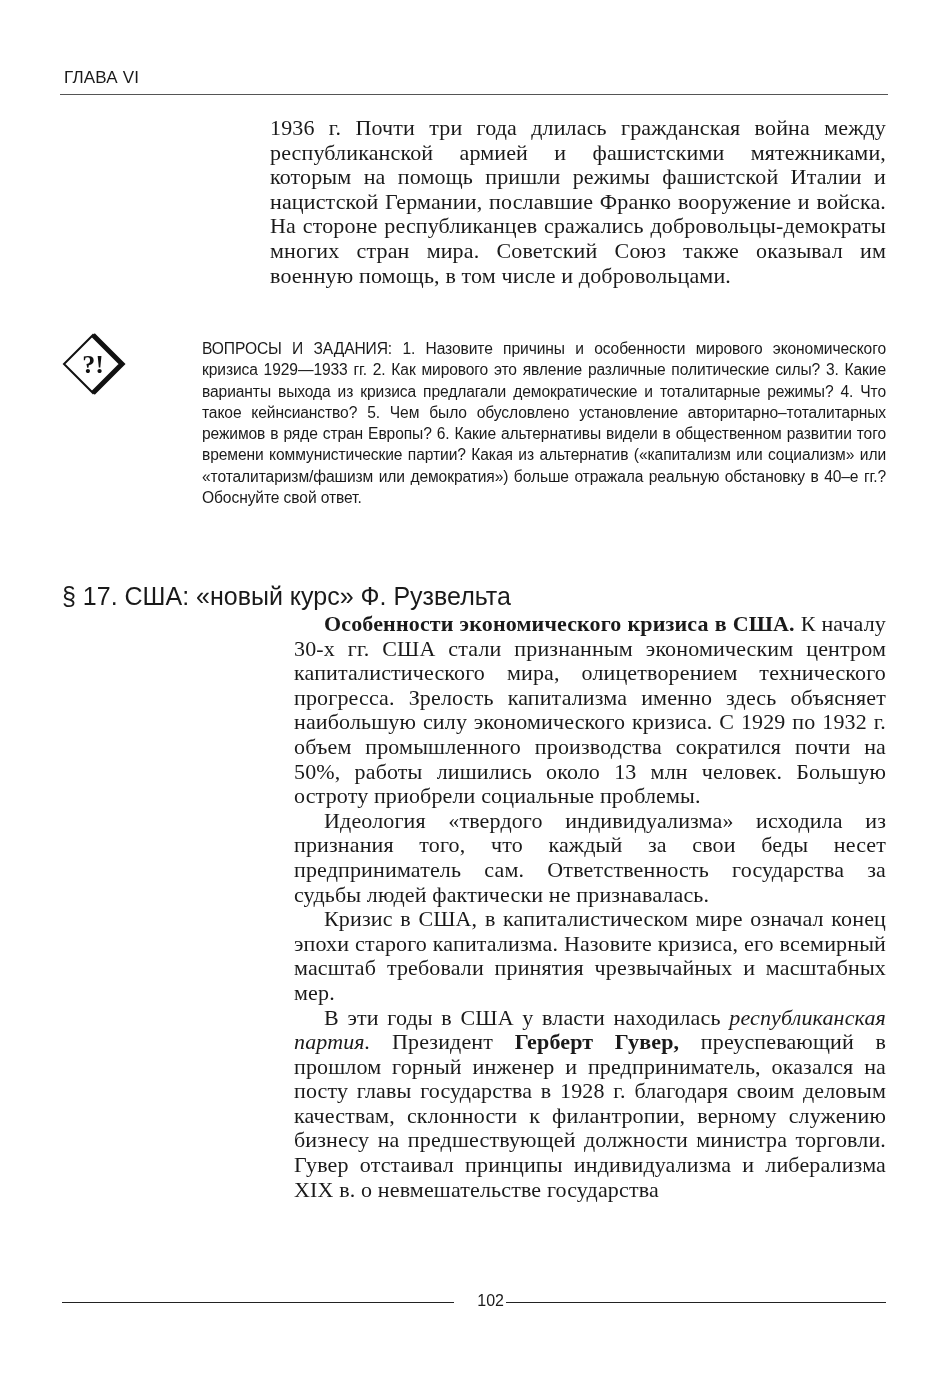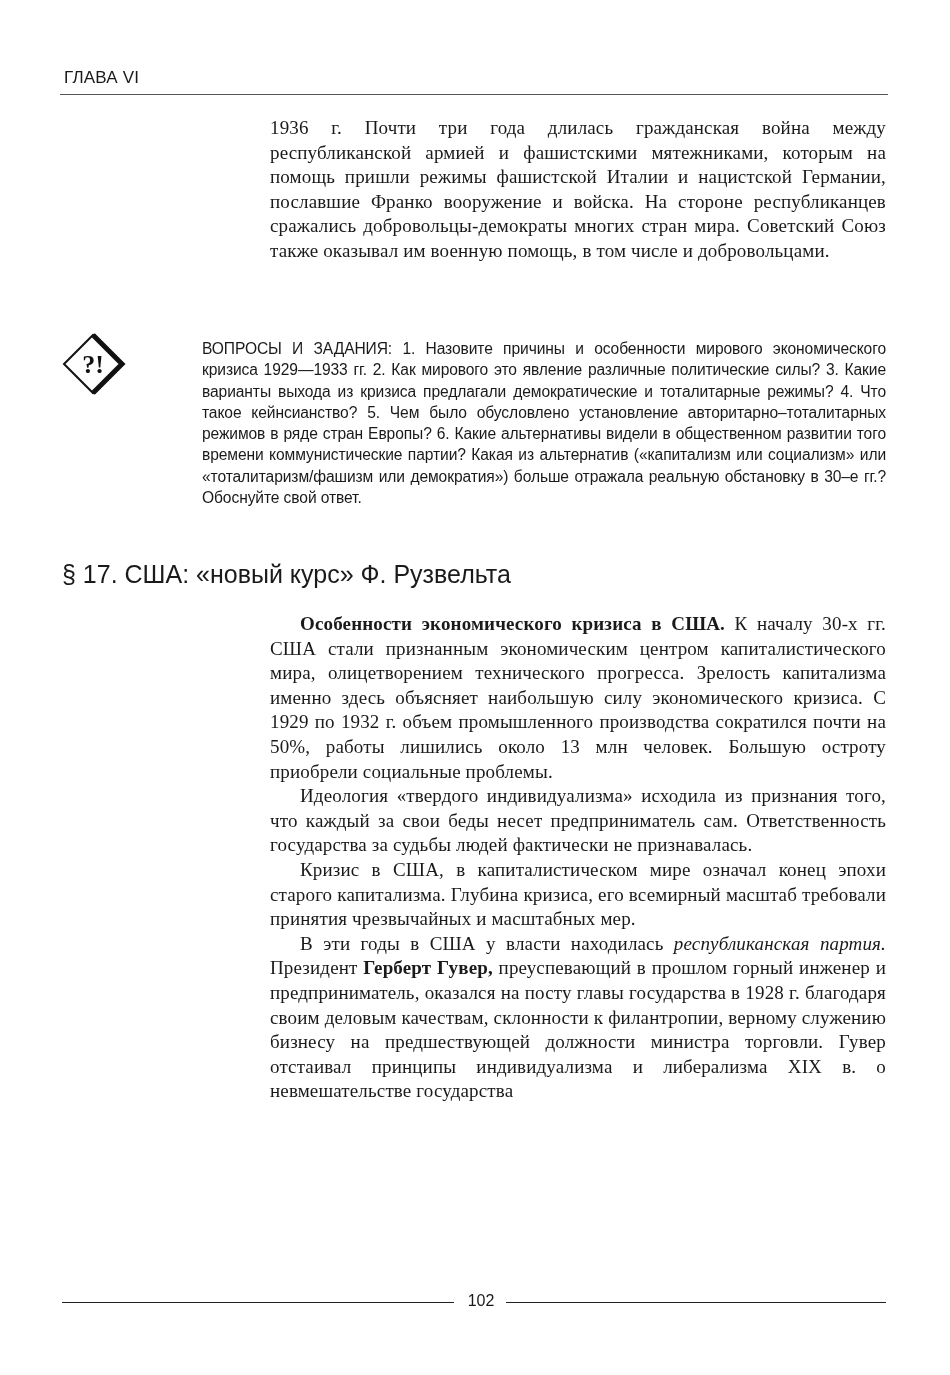--- a/index.html
+++ b/index.html
@@ -14,7 +14,7 @@
   }
   .body-text {
     position: absolute; left: 270px; width: 616px;
-    font-family: "Liberation Serif", serif; font-size: 19px; line-height: 24.6px;
+    font-family: "Liberation Serif", serif; font-size: 22px; line-height: 24.6px;
     text-align: justify; letter-spacing: 0.15px;
   }
   .body-text p { margin: 0; }

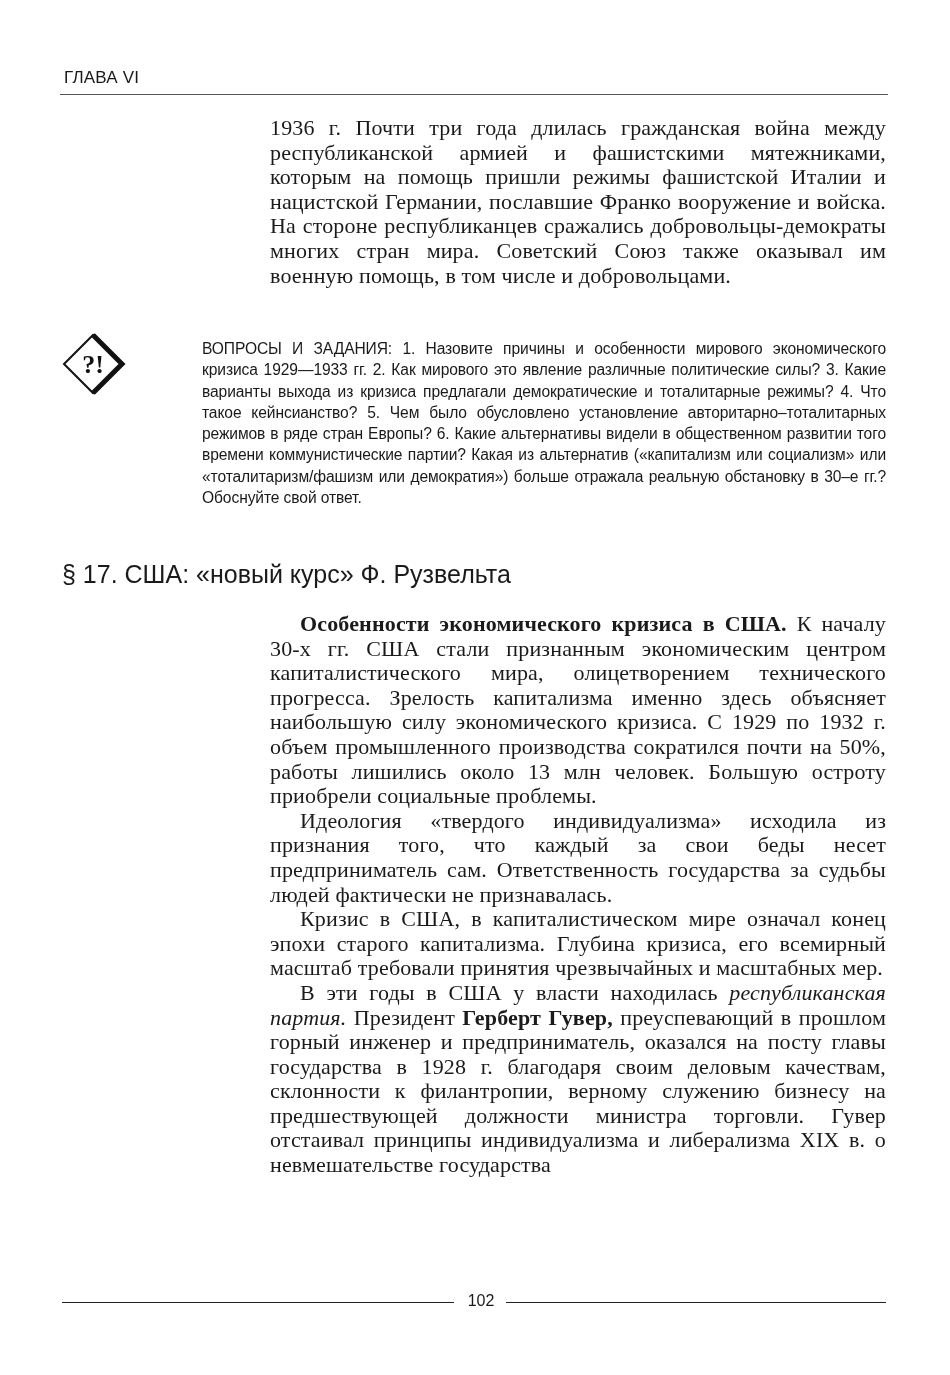--- a/index.html
+++ b/index.html
@@ -67,7 +67,7 @@
   <span> <b>3.</b> <span>Какие варианты выхода из кризиса предлагали демократические и тоталитарные режимы?</span></span>
   <span> <b>4.</b> <span>Что такое кейнсианство?</span></span>
   <span> <b>5.</b> <span>Чем было обусловлено установление авторитарно–тоталитарных режимов в ряде стран Европы?</span></span>
-  <span> <b>6.</b> <span>Какие альтернативы видели в общественном развитии того времени коммунистические партии? Какая из альтернатив («капитализм или социализм» или «тоталитаризм/фашизм или демократия») больше отражала реальную обстановку в 30–е гг.? Обоснуйте свой ответ.</span></span>
+  <span> <b>6.</b> <span>Какие альтернативы видели в общественном развитии того времени коммунистические партии? Какая из альтернатив («капитализм или социализм» или «тоталитаризм/фашизм или демократия») больше отражала реальную обстановку в 40–е гг.? Обоснуйте свой ответ.</span></span>
 </div>
 
 <div class="section-title">§ 17. США: «новый курс» Ф. Рузвельта</div>

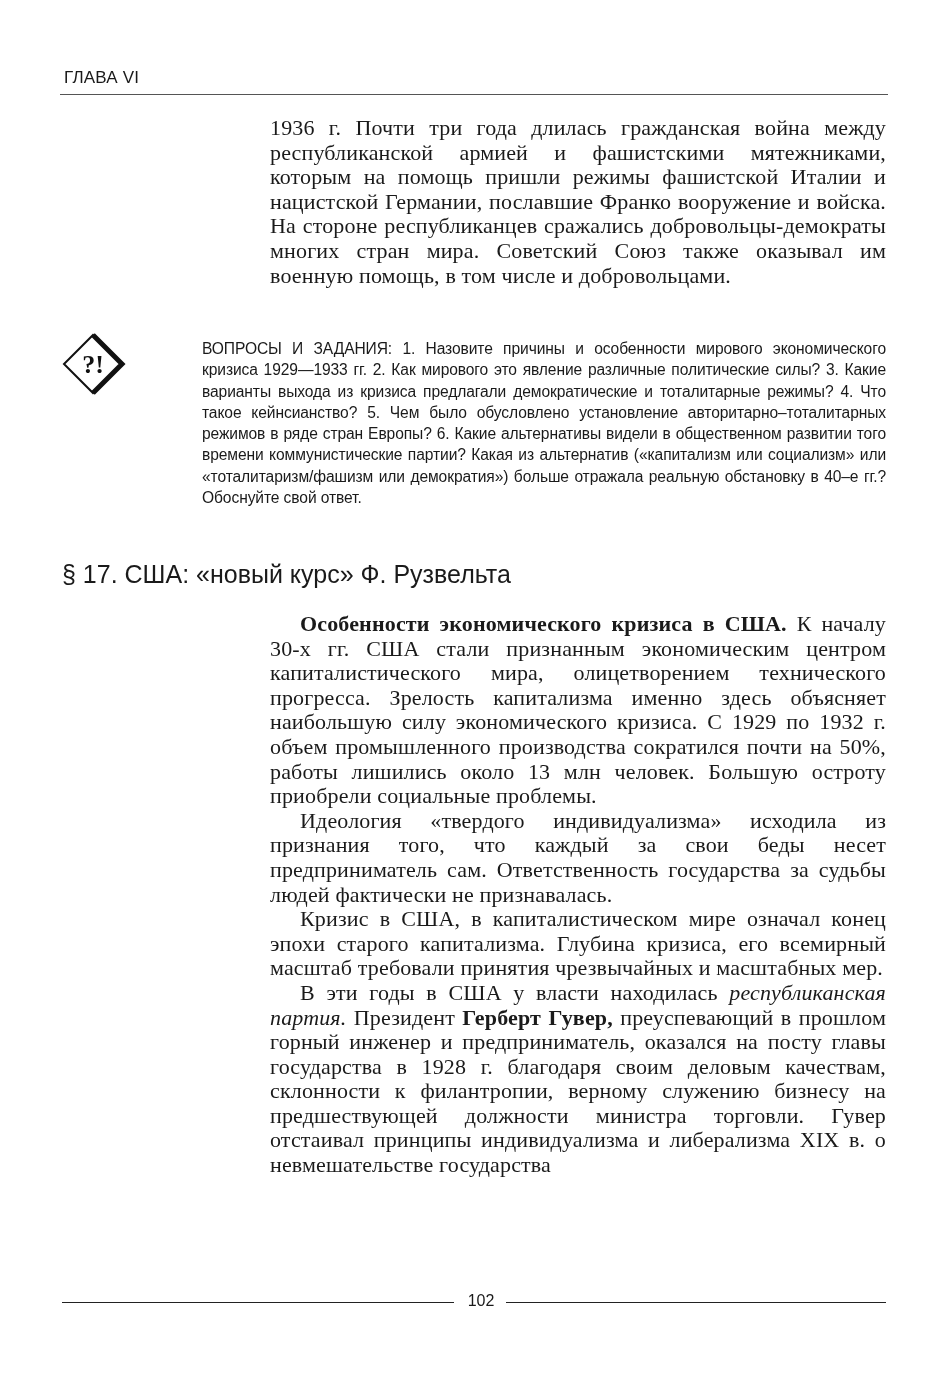--- a/index.html
+++ b/index.html
@@ -30,7 +30,7 @@
   }
   .questions b { font-weight: normal; }
   .section-title {
-    position: absolute; left: 62px; top: 560px;
+    position: absolute; left: 62px; top: 582px;
     font-family: "Liberation Sans", sans-serif; font-size: 25px;
   }
   .section-body { top: 612px; }

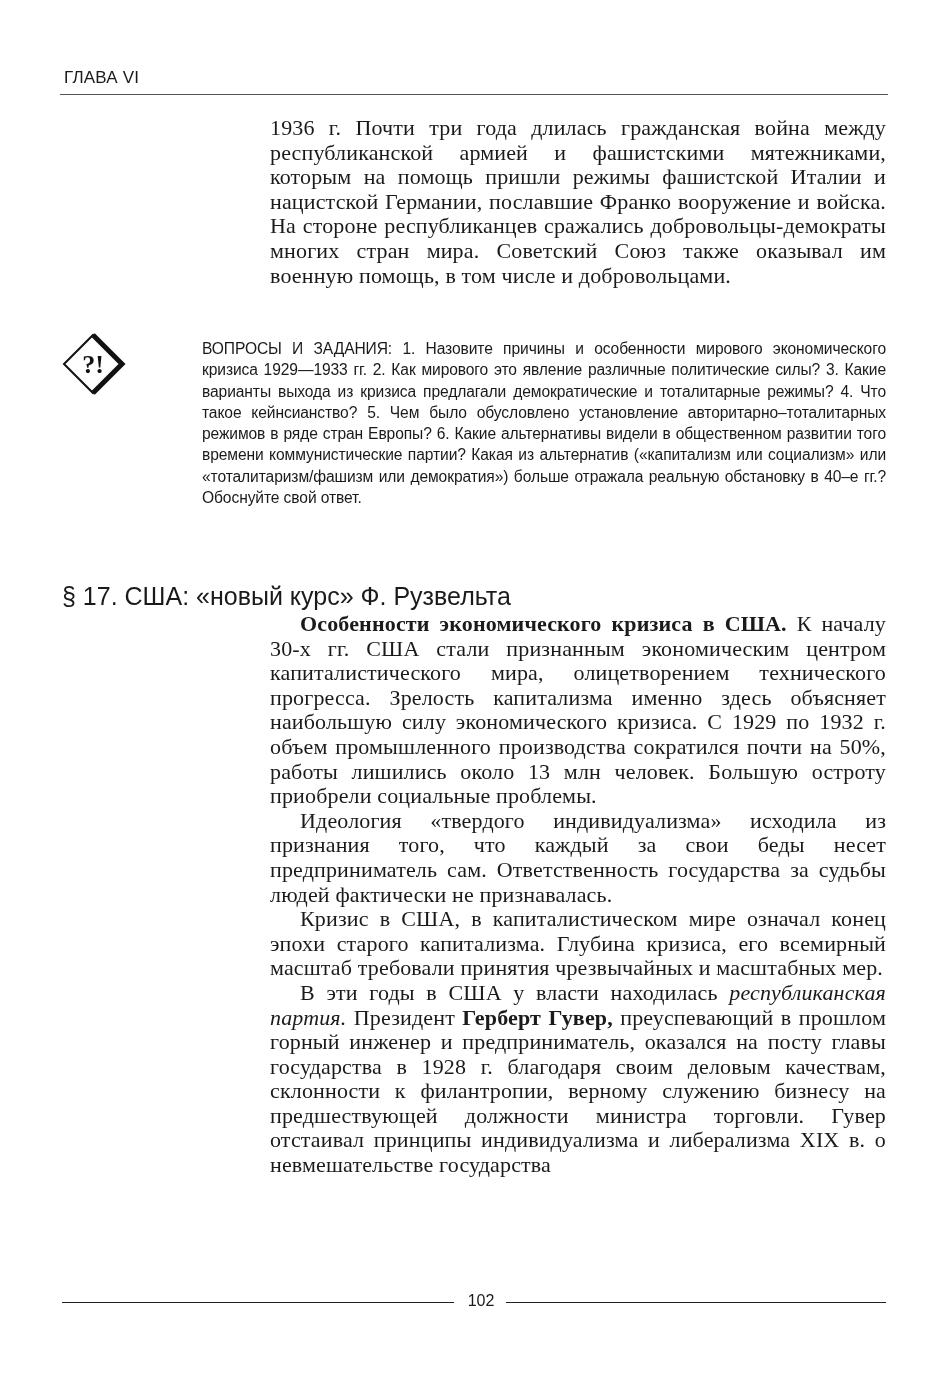--- a/index.html
+++ b/index.html
@@ -18,7 +18,7 @@
     text-align: justify; letter-spacing: 0.15px;
   }
   .body-text p { margin: 0; }
-  .body-text p.indent { text-indent: 30px; }
+  .body-text p.indent { text-indent: 30px; margin-left: 24px; }
   .intro { top: 116px; }
   .questions-icon {
     position: absolute; left: 60px; top: 331px; width: 66px; height: 66px;

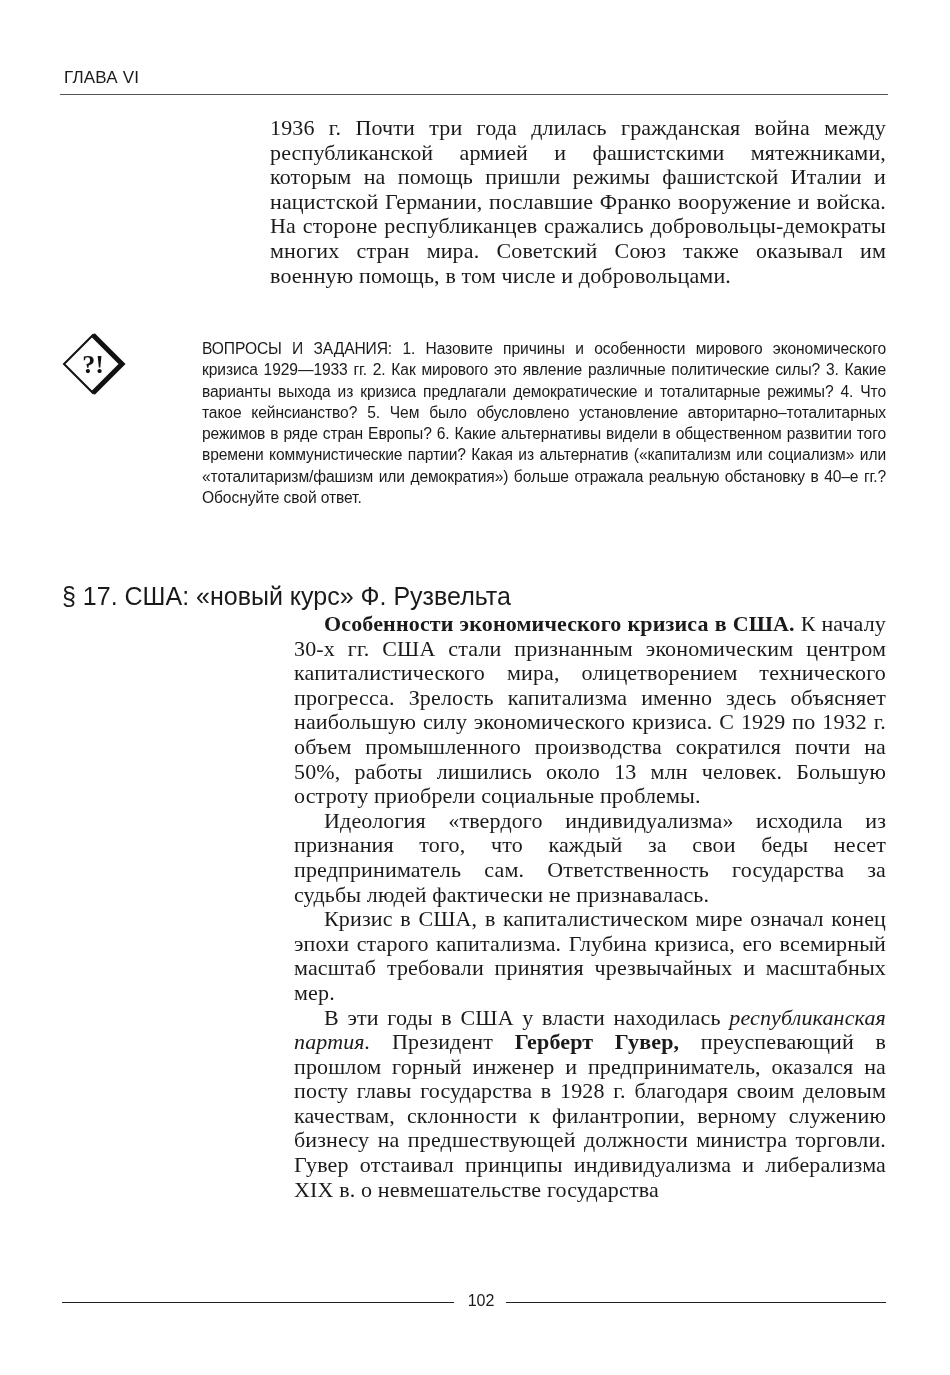--- a/index.html
+++ b/index.html
@@ -75,7 +75,7 @@
 <div class="body-text section-body">
   <p class="indent"><b>Особенности экономического кризиса в США.</b><span> К началу 30-х гг. США стали признанным экономическим центром капиталистического мира, олицетворением технического прогресса. Зрелость капитализма именно здесь объясняет наибольшую силу экономического кризиса. С 1929 по 1932 г. объем промышленного производства сократился почти на 50%, работы лишились около 13 млн человек. Большую остроту приобрели социальные проблемы.</span></p>
   <p class="indent">Идеология «твердого индивидуализма» исходила из признания того, что каждый за свои беды несет предприниматель сам. Ответственность государства за судьбы людей фактически не признавалась.</p>
-  <p class="indent">Кризис в США, в капиталистическом мире означал конец эпохи старого капитализма. Глубина кризиса, его всемирный масштаб требовали принятия чрезвычайных и масштабных мер.</p>
+  <p class="indent">Кризис в США, в капиталистическом мире означал конец эпохи старого капитализма. Назовите кризиса, его всемирный масштаб требовали принятия чрезвычайных и масштабных мер.</p>
   <p class="indent"><span>В эти годы в США у власти находилась </span><i>республиканская партия.</i><span> Президент </span><b>Герберт Гувер,</b><span> преуспевающий в прошлом горный инженер и предприниматель, оказался на посту главы государства в 1928 г. благодаря своим деловым качествам, склонности к филантропии, верному служению бизнесу на предшествующей должности министра торговли. Гувер отстаивал принципы индивидуализма и либерализма XIX в. о невмешательстве государства</span></p>
 </div>
 

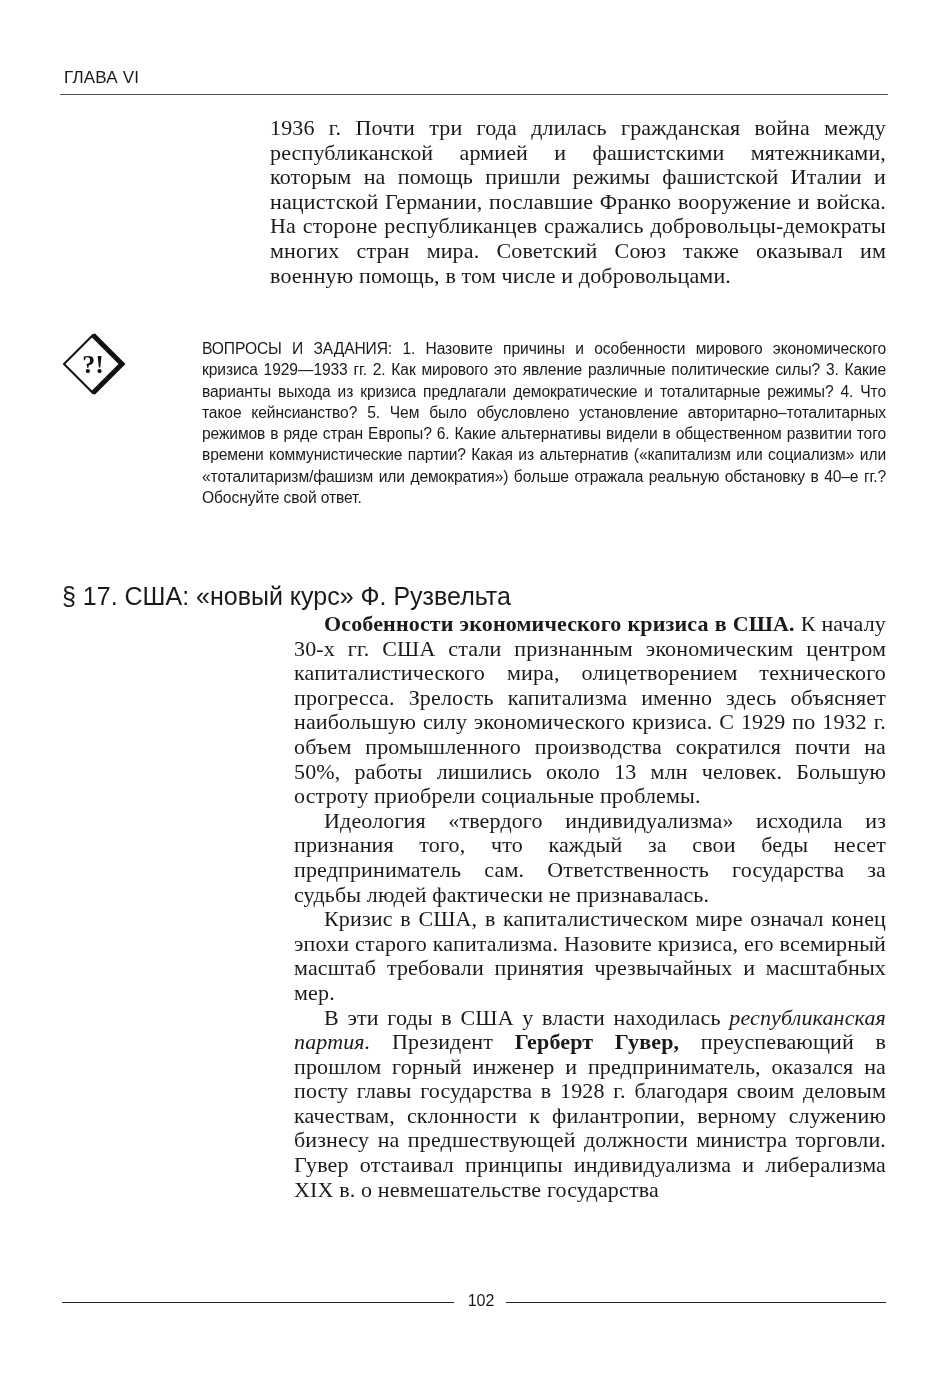--- a/index.html
+++ b/index.html
@@ -40,7 +40,7 @@
   .footer-rule.left { left: 62px; width: 392px; }
   .footer-rule.right { left: 506px; width: 380px; }
   .page-number {
-    position: absolute; left: 458px; top: 1292px; width: 46px; text-align: center;
+    position: absolute; left: 458px; top: 1292px; width: 46px; text-align: right;
     font-family: "Liberation Sans", sans-serif; font-size: 16px;
   }
 </style>

